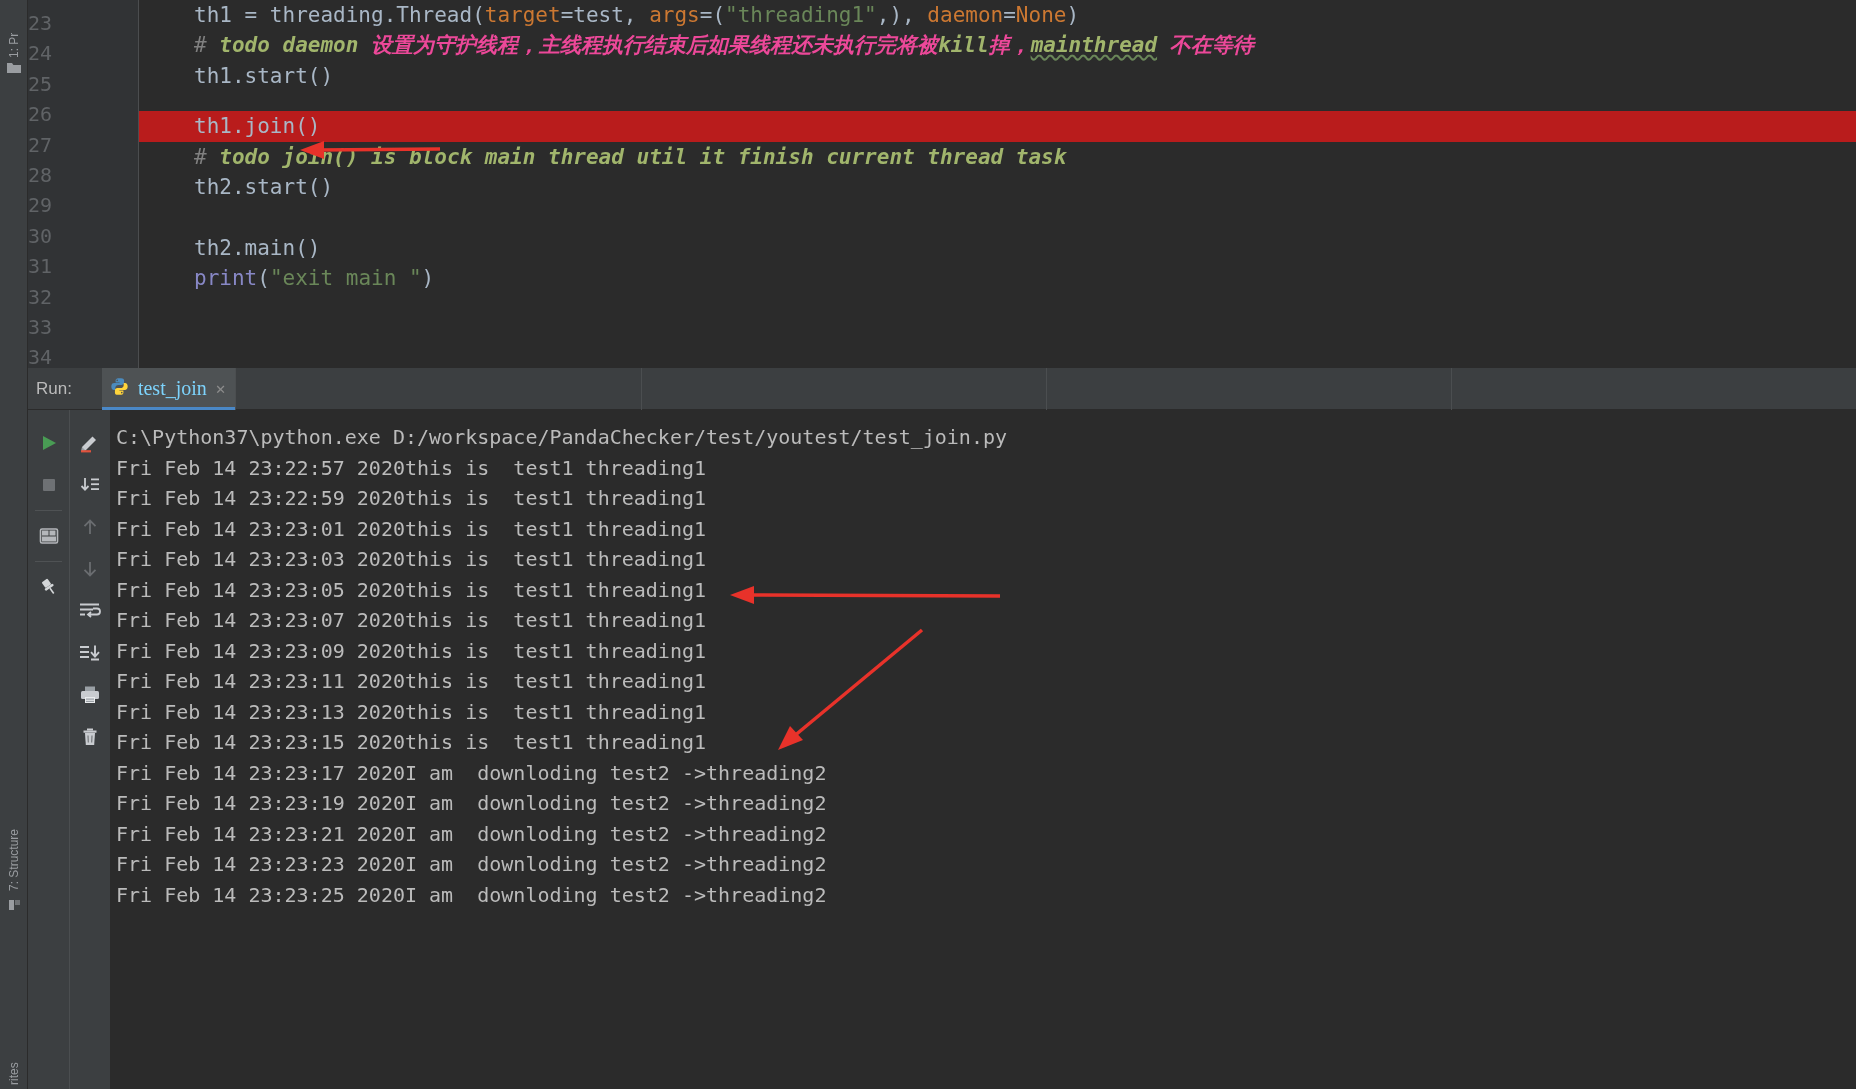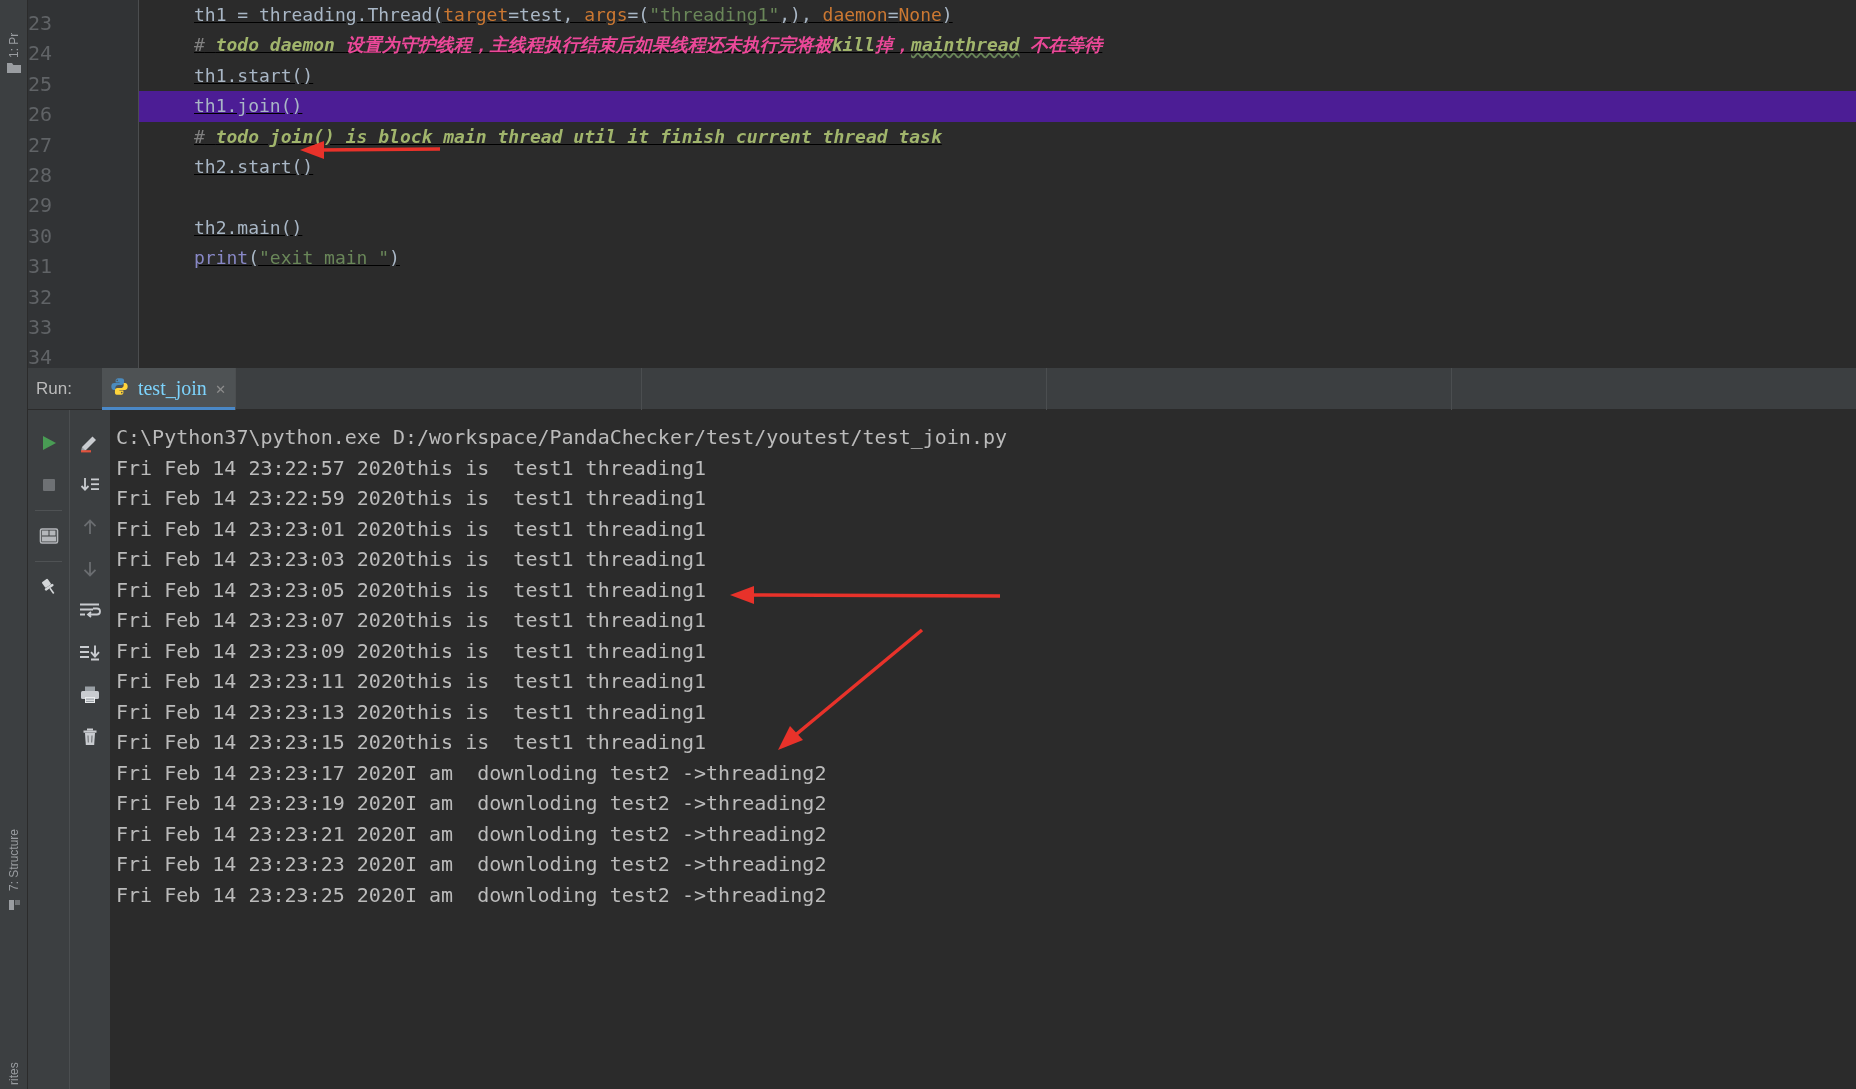--- a/index.html
+++ b/index.html
@@ -48,9 +48,8 @@
   }
   .cline {
     position: relative; height: 30.4px; line-height: 30.4px;
-    font-size: 18px; white-space: pre;
+    font-size: 21px; white-space: pre;
     font-family: "DejaVu Sans Mono", monospace;
-    text-decoration: underline;
   }
   .lnum {
     position: absolute; right: 10px; 

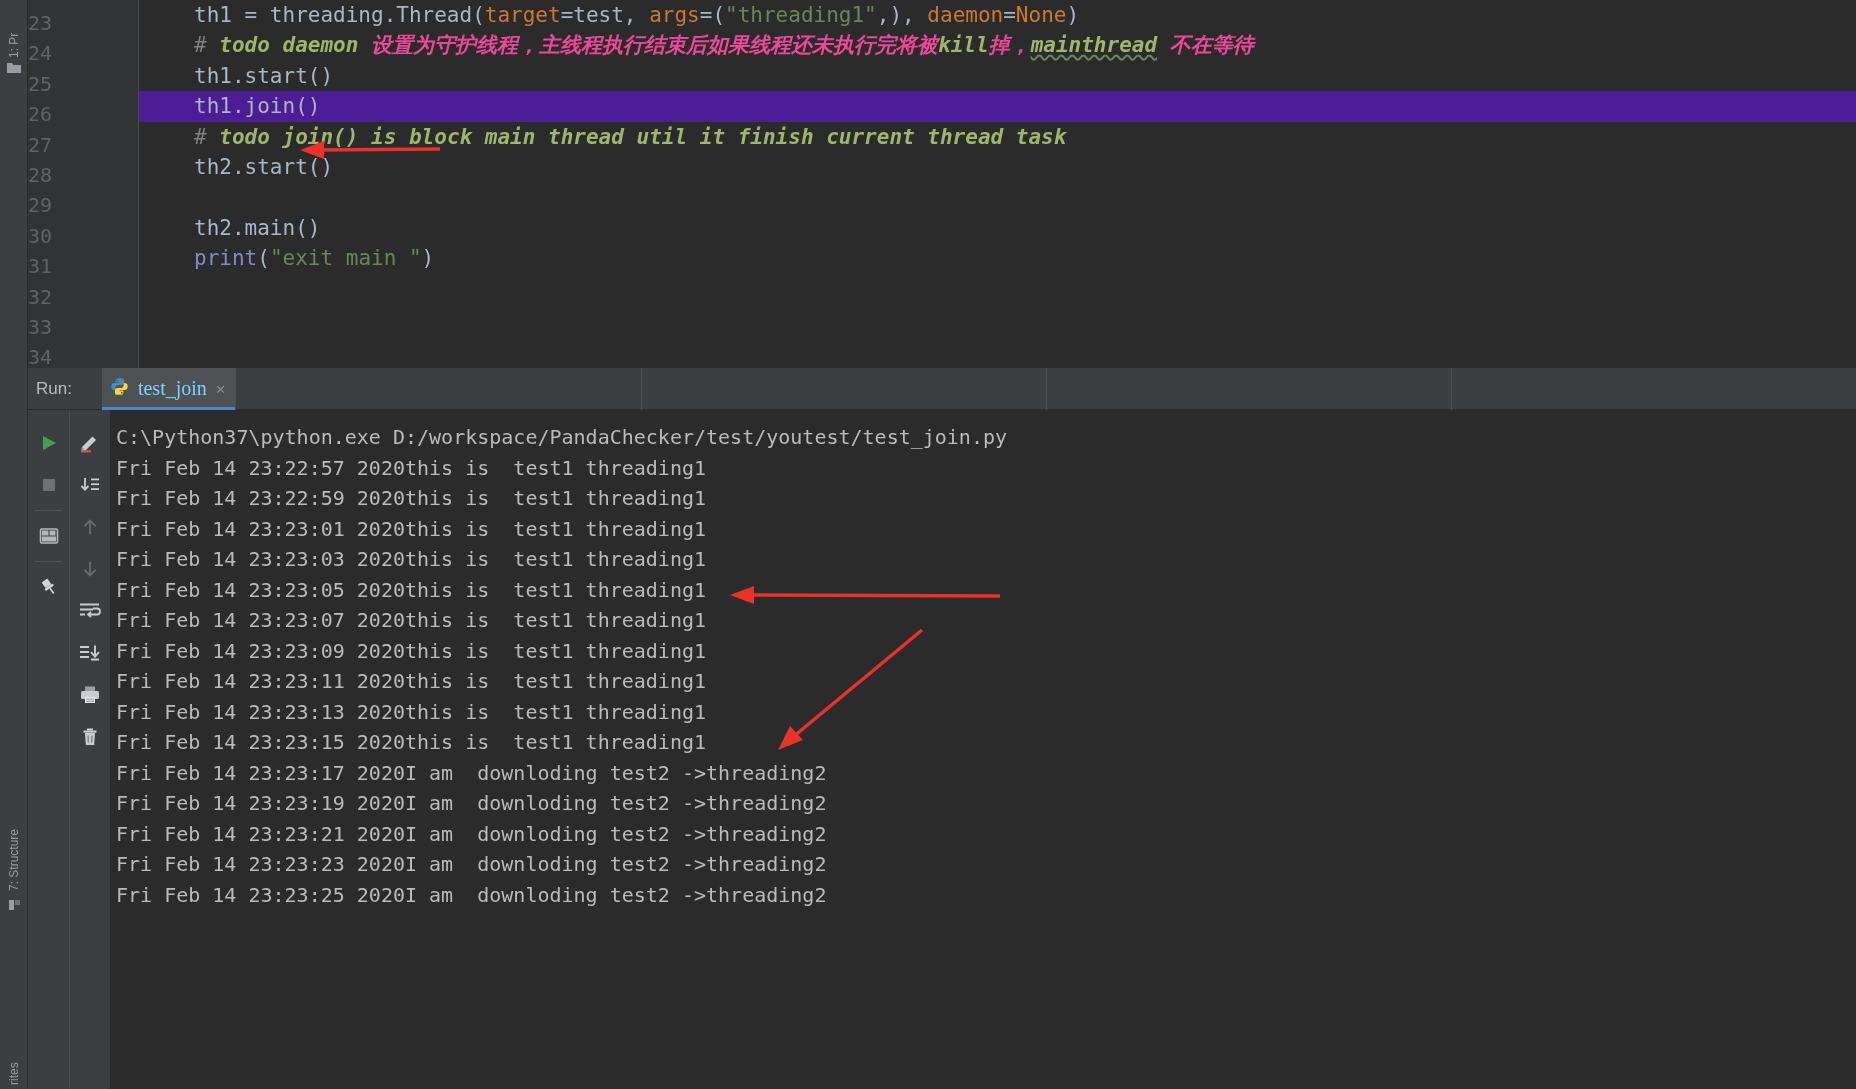--- a/index.html
+++ b/index.html
@@ -168,7 +168,7 @@
         <div class="cline"><span class="code-text">th1 = threading.Thread(<span class="orange">target</span>=test, <span class="orange">args</span>=(<span class="str">"threading1"</span>,), <span class="orange">daemon</span>=<span class="kw">None</span>)</span></div>
         <div class="cline"><span class="code-text"><span class="cmt">#</span> <span class="todo">todo daemon</span> <span class="todo-cn">设置为守护线程，主线程执行结束后如果线程还未执行完将被</span><span class="todo">kill</span><span class="todo-cn">掉，</span><span class="todo wavy">mainthread</span> <span class="todo-cn">不在等待</span></span></div>
         <div class="cline"><span class="code-text">th1.start()</span></div>
-        <div class="cline caret-line" style="background: #4c1d95;"><span class="code-text">th1.join()</span></div>
+        <div class="cline caret-line" style="background: #b91c1c; margin-top: 20px;"><span class="code-text">th1.join()</span></div>
         <div class="cline"><span class="code-text"><span class="cmt">#</span> <span class="todo">todo join() is block main thread util it finish current thread task</span></span></div>
         <div class="cline"><span class="code-text">th2.start()</span></div>
         <div class="cline"><span class="code-text"></span></div>

